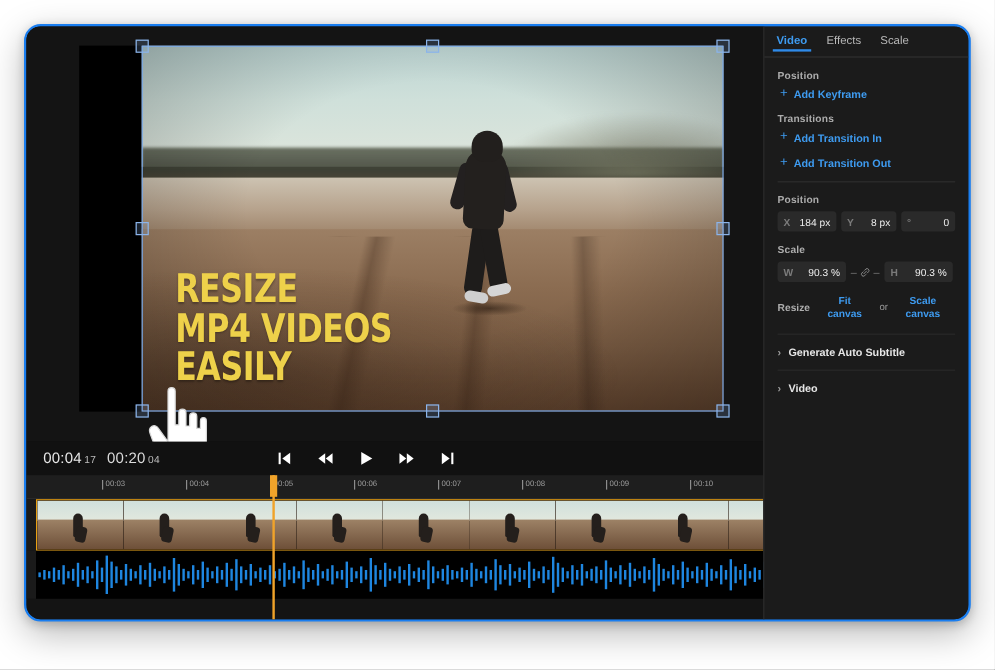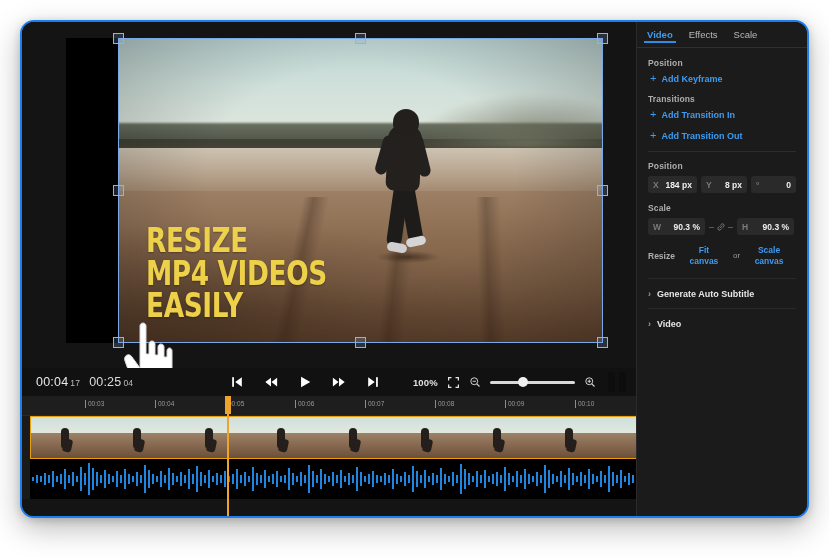--- a/index.html
+++ b/index.html
@@ -246,7 +246,7 @@
     padding: 0 5px; gap:3px;
   }
   .field .fl { color:#7b7b7b; font-size:8.5px; font-weight:700; }
-  .field .fv { color:#efefef; font-size:8.5px; font-weight:700; margin-left:auto; }
+  .field .fv { color:#efefef; font-size:8.5px; font-weight:400; margin-left:auto; }
   .f-x { width:51px; } .f-y { width:48px; } .f-r { width:47px; }
   .f-w { width:57px; } .f-h { width:57px; }
   .link-chain { display:flex; align-items:center; gap:2px; color:#8a8a8a; font-size:8px; }

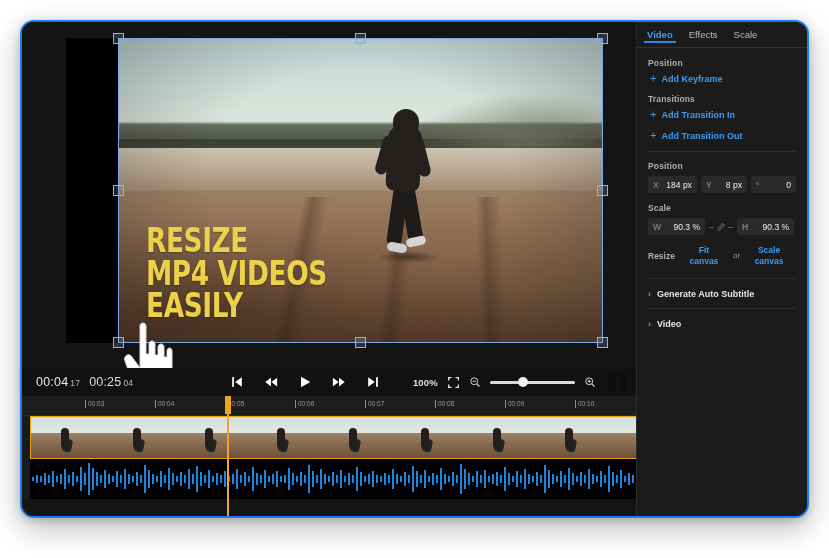--- a/index.html
+++ b/index.html
@@ -376,7 +376,7 @@
           <span>00:04</span><span class="frames">17</span>
         </div>
         <div class="tc" id="tc-total">
-          <span class="big">00:25</span><span class="frames">04</span>
+          <span class="big">00:20</span><span class="frames">04</span>
         </div>
       </div>
 

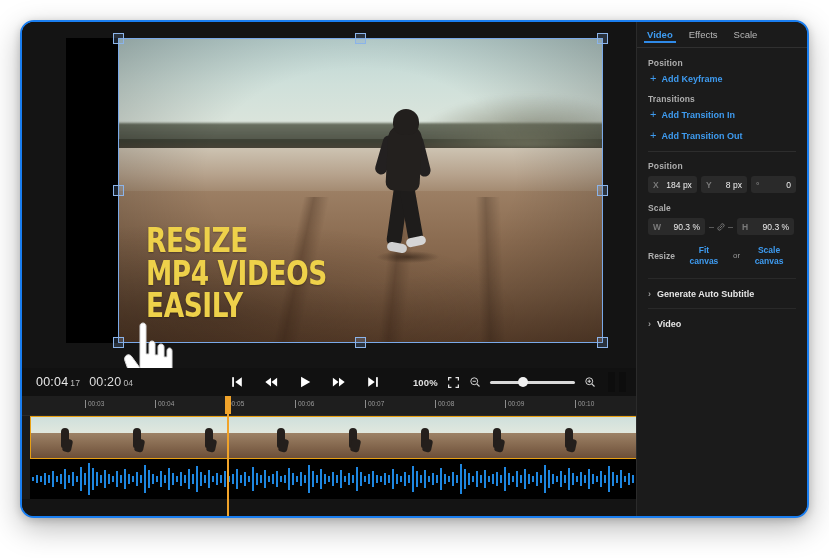--- a/index.html
+++ b/index.html
@@ -402,31 +402,6 @@
           </svg>
       </div>
 
-      <div id="zoom-group">
-        <span id="zoom-pct">100%</span>
-        <svg width="13" height="13" viewBox="0 0 16 16">
-          <path d="M2 5.5 V2 H5.5 M10.5 2 H14 V5.5 M14 10.5 V14 H10.5 M5.5 14 H2 V10.5" fill="none" stroke="#e6e6e6" stroke-width="1.5"></path>
-        </svg>
-        <svg width="12" height="12" viewBox="0 0 16 16">
-          <circle cx="7" cy="7" r="4.6" fill="none" stroke="#d8d8d8" stroke-width="1.3"></circle>
-          <line x1="4.8" y1="7" x2="9.2" y2="7" stroke="#d8d8d8" stroke-width="1.3"></line>
-          <line x1="10.4" y1="10.4" x2="14" y2="14" stroke="#d8d8d8" stroke-width="1.5"></line>
-        </svg>
-        <div id="zoom-slider">
-          <div id="zoom-track"></div>
-          <div id="zoom-thumb"></div>
-        </div>
-        <svg width="12" height="12" viewBox="0 0 16 16">
-          <circle cx="7" cy="7" r="4.6" fill="none" stroke="#d8d8d8" stroke-width="1.3"></circle>
-          <line x1="4.8" y1="7" x2="9.2" y2="7" stroke="#d8d8d8" stroke-width="1.3"></line>
-          <line x1="7" y1="4.8" x2="7" y2="9.2" stroke="#d8d8d8" stroke-width="1.3"></line>
-          <line x1="10.4" y1="10.4" x2="14" y2="14" stroke="#d8d8d8" stroke-width="1.5"></line>
-        </svg>
-        <div id="layout-icon">
-            <i></i>
-            <i></i>
-          </div>
-      </div>
     </div>
 
     <div id="timeline">

